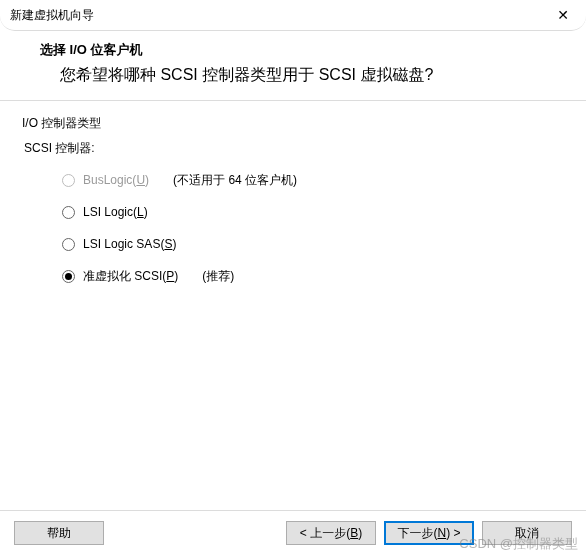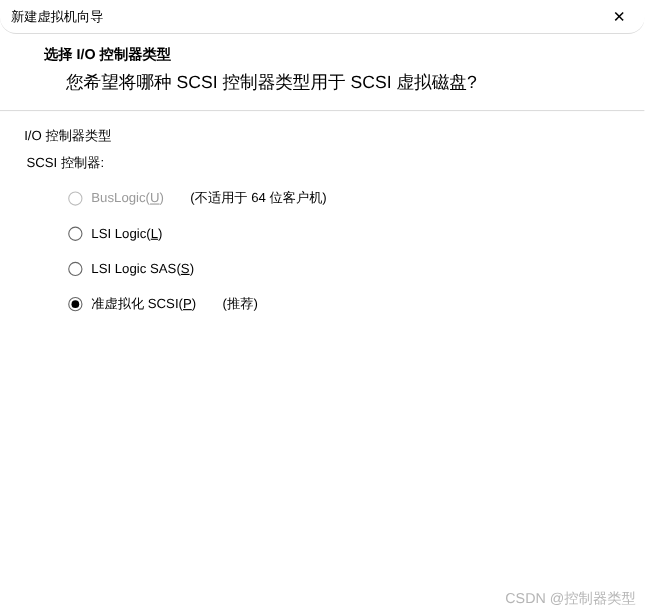--- a/index.html
+++ b/index.html
@@ -162,7 +162,7 @@
   </div>
 
   <div class="header">
-    <div class="header-title">选择 I/O 控制器类型</div>
+    <div class="header-title">选择 I/O 位客户机</div>
     <div class="header-sub">您希望将哪种 SCSI 控制器类型用于 SCSI 虚拟磁盘?</div>
   </div>
 

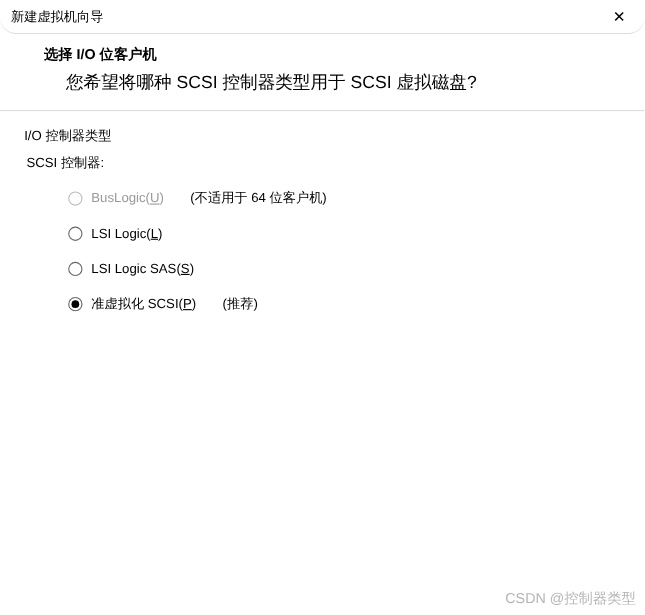--- a/index.html
+++ b/index.html
@@ -205,6 +205,18 @@
     </div>
   </div>
 
+  <div class="footer">
+    <div class="btn">帮助</div>
+    <div class="right-buttons">
+      <div class="btn">
+        <span>&lt; 上一步(</span><span class="hotkey">B</span><span>)</span>
+      </div>
+      <div class="btn default">
+        <span>下一步(</span><span class="hotkey">N</span><span>) &gt;</span>
+      </div>
+      <div class="btn">取消</div>
+    </div>
+  </div>
 
   <div class="watermark">CSDN @控制器类型</div>
 </div>

